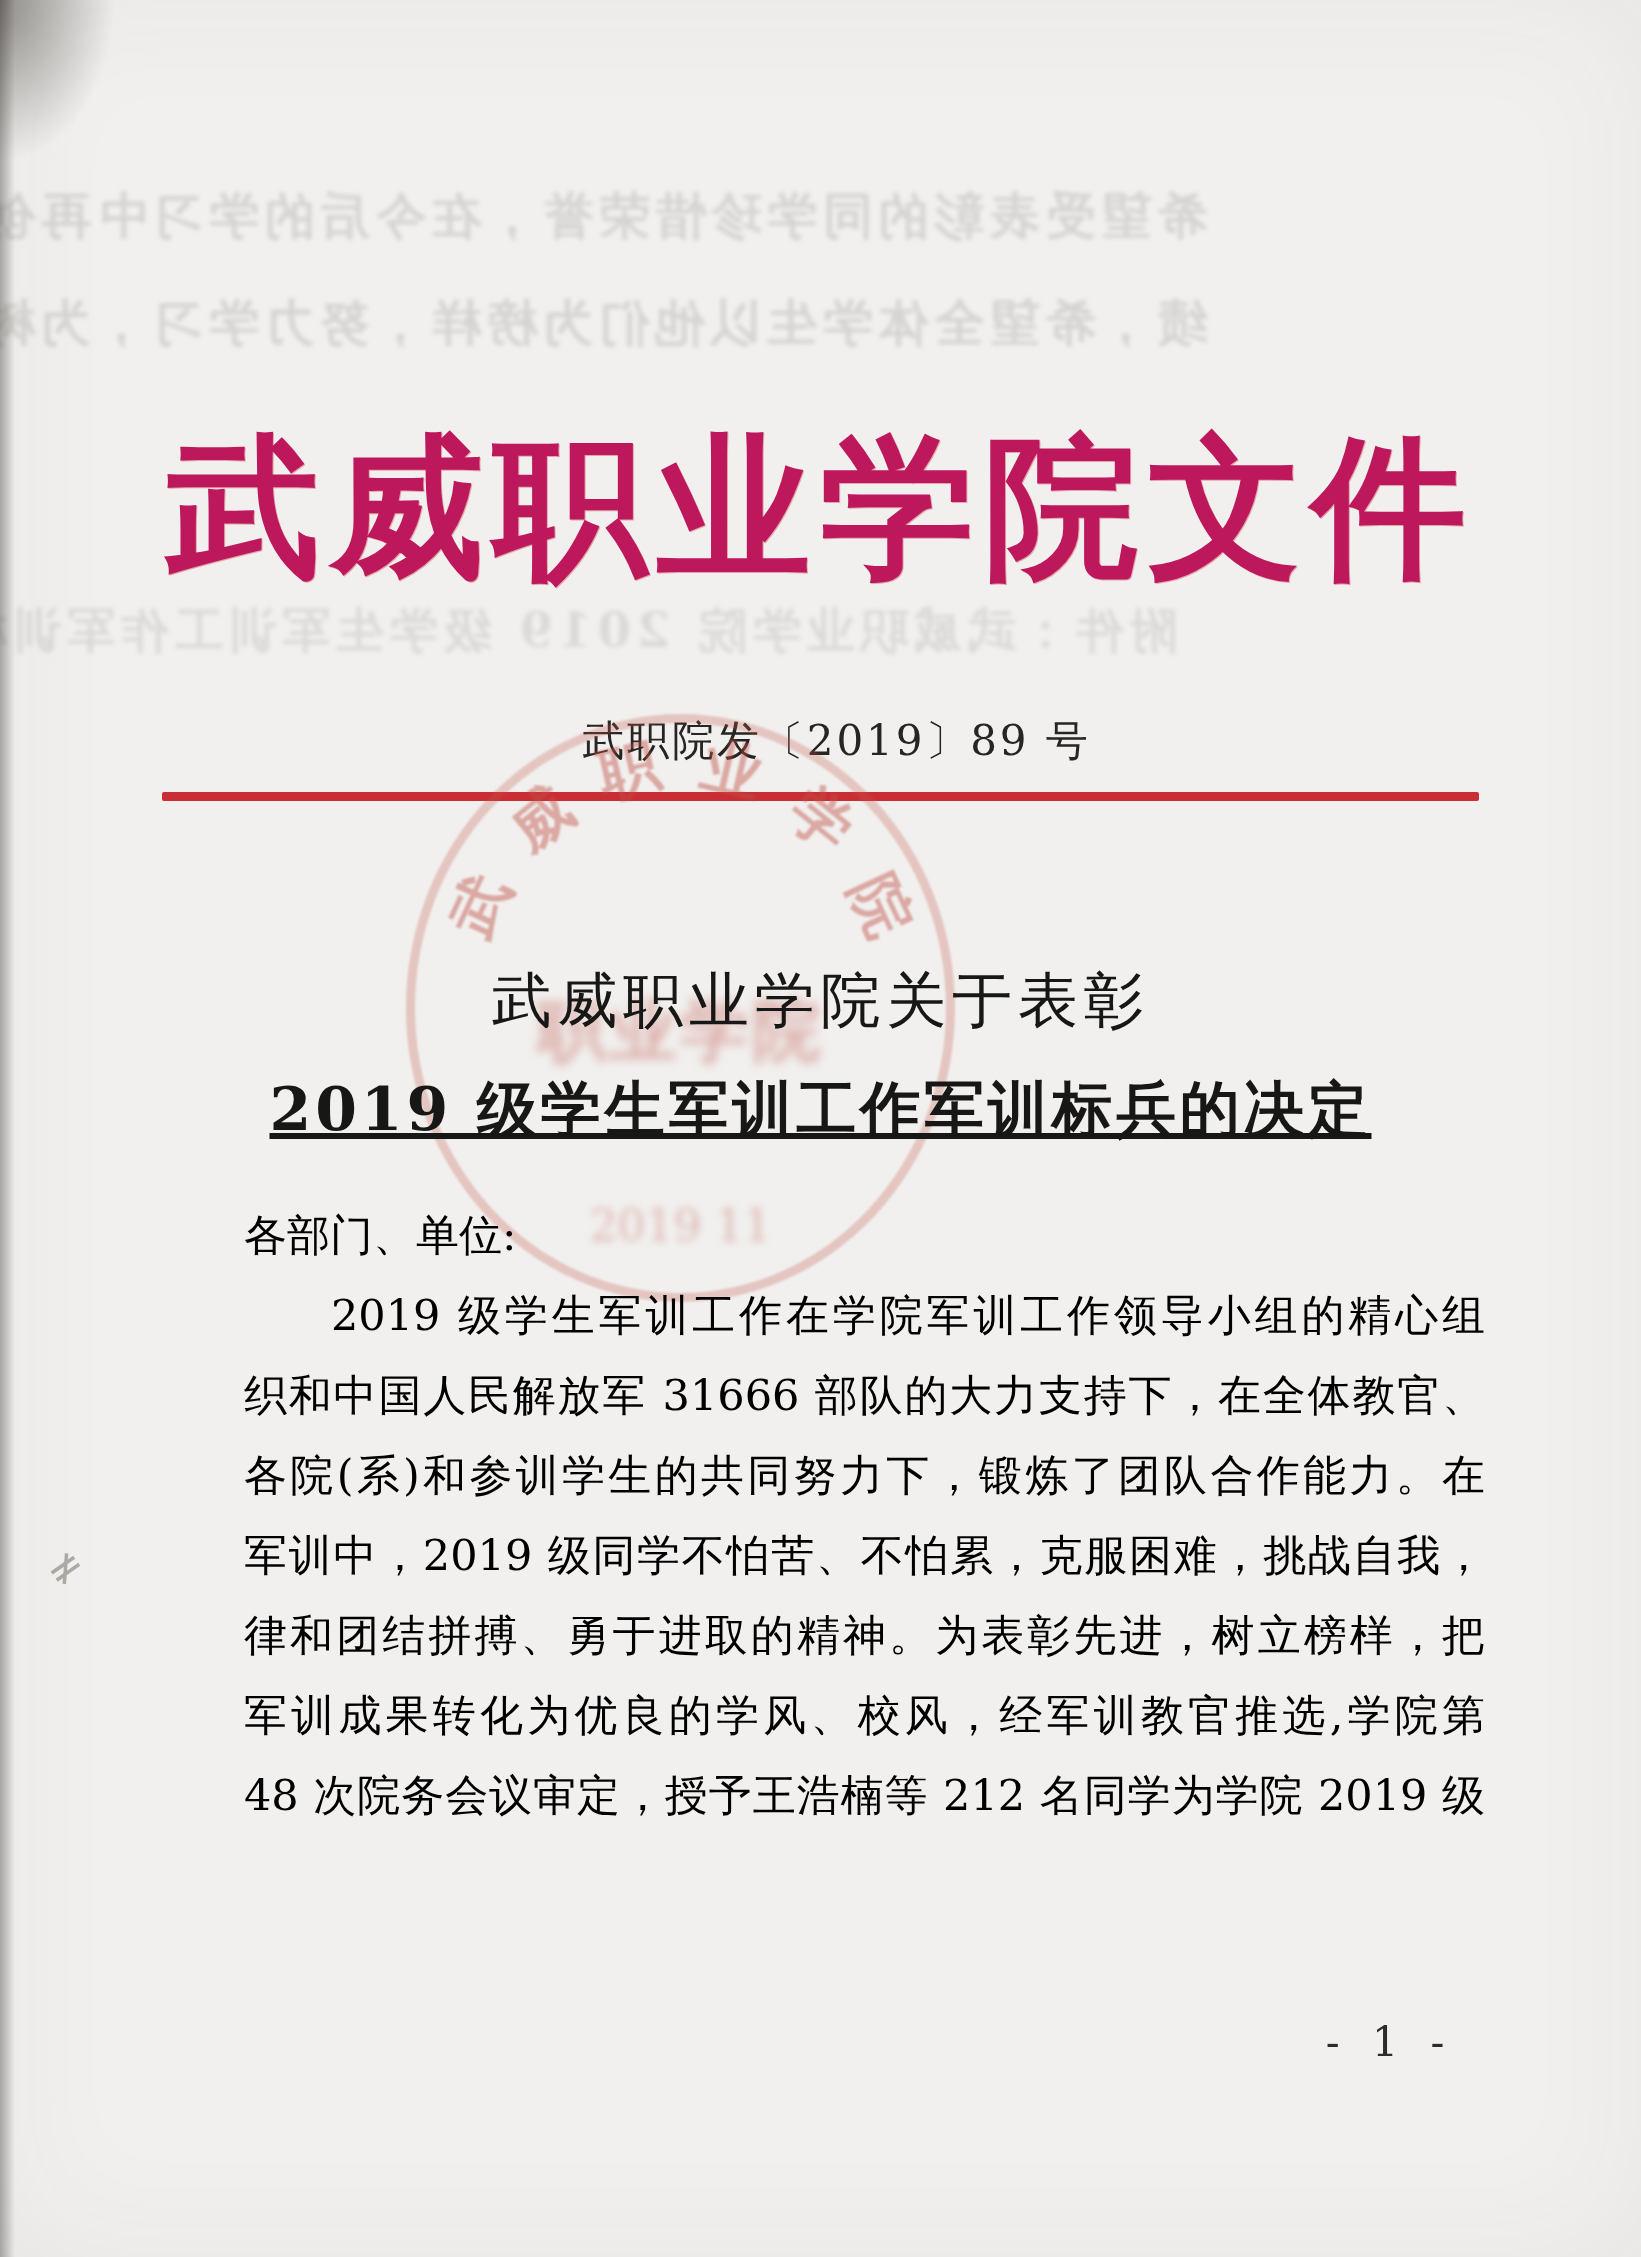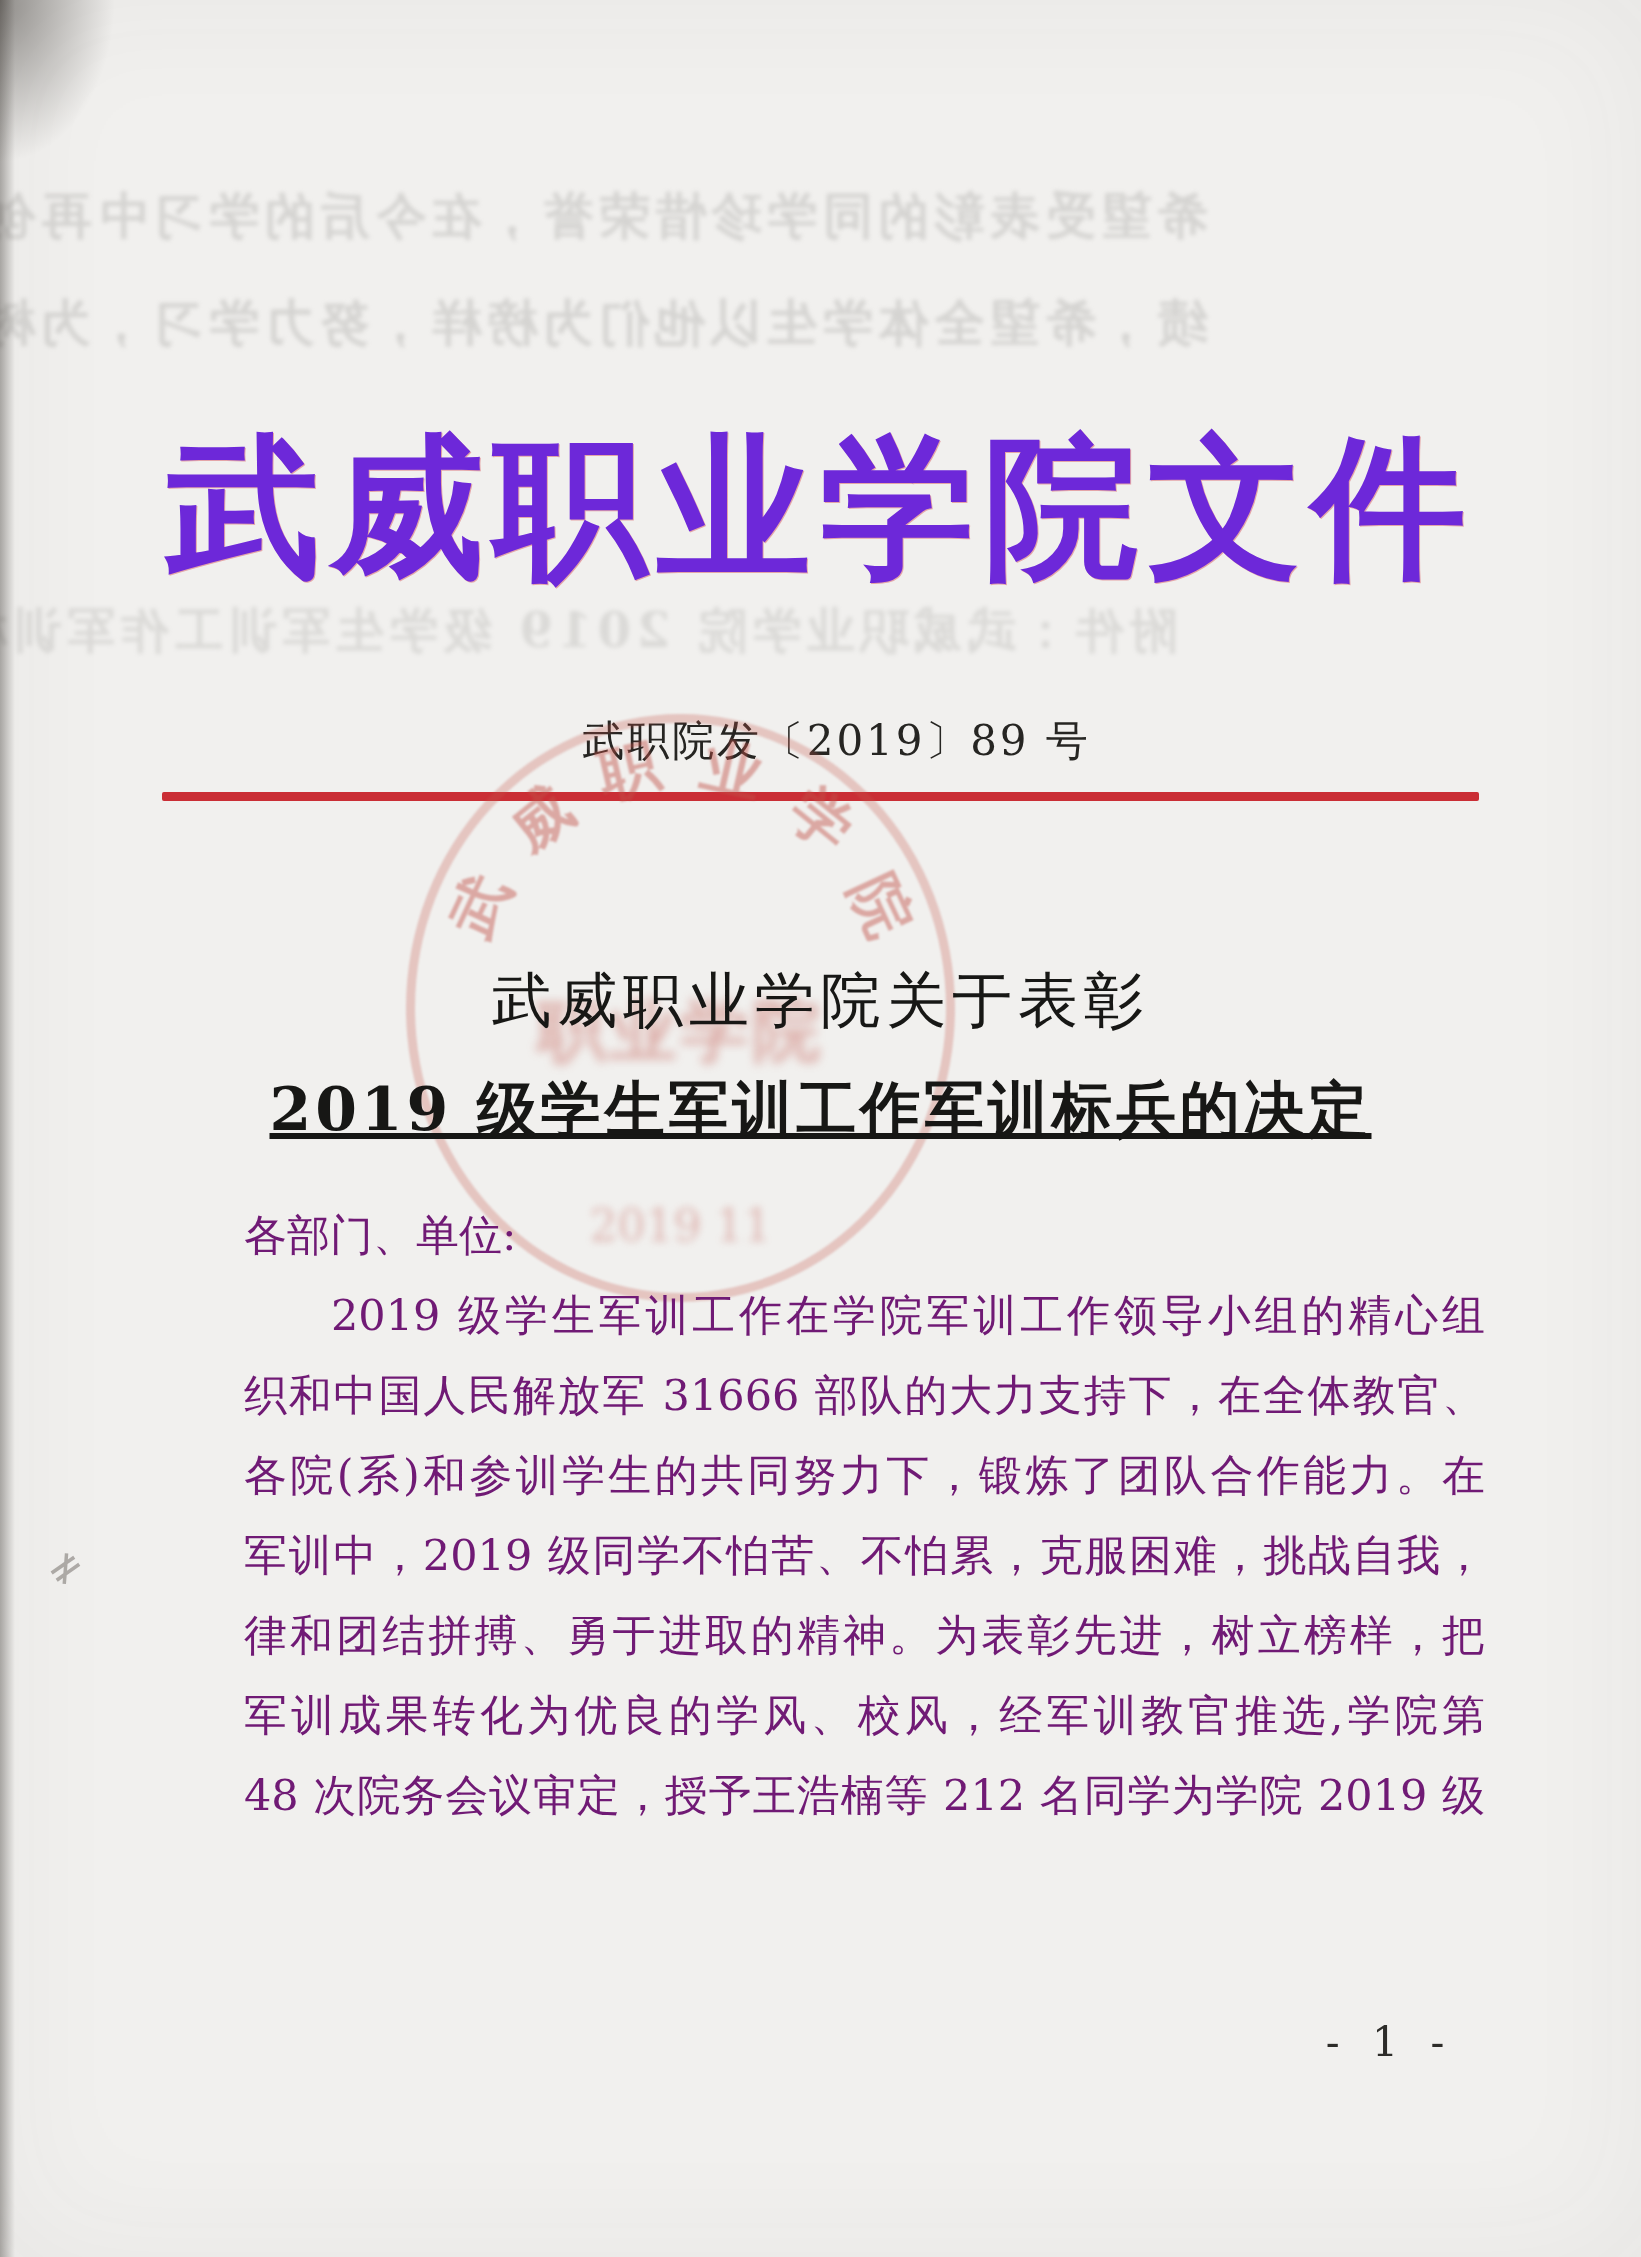--- a/index.html
+++ b/index.html
@@ -39,7 +39,7 @@
   
   .org-title{
     position:absolute;left:0;top:406px;width:1641px;
-    text-align:center;color:#6d28d9;font-weight:bold;
+    text-align:center;color:#be185d;font-weight:bold;
     font-size:154px;letter-spacing:9.7px;white-space:nowrap;
     text-shadow:1px 1px 0 rgba(209,53,62,0.4);
   }

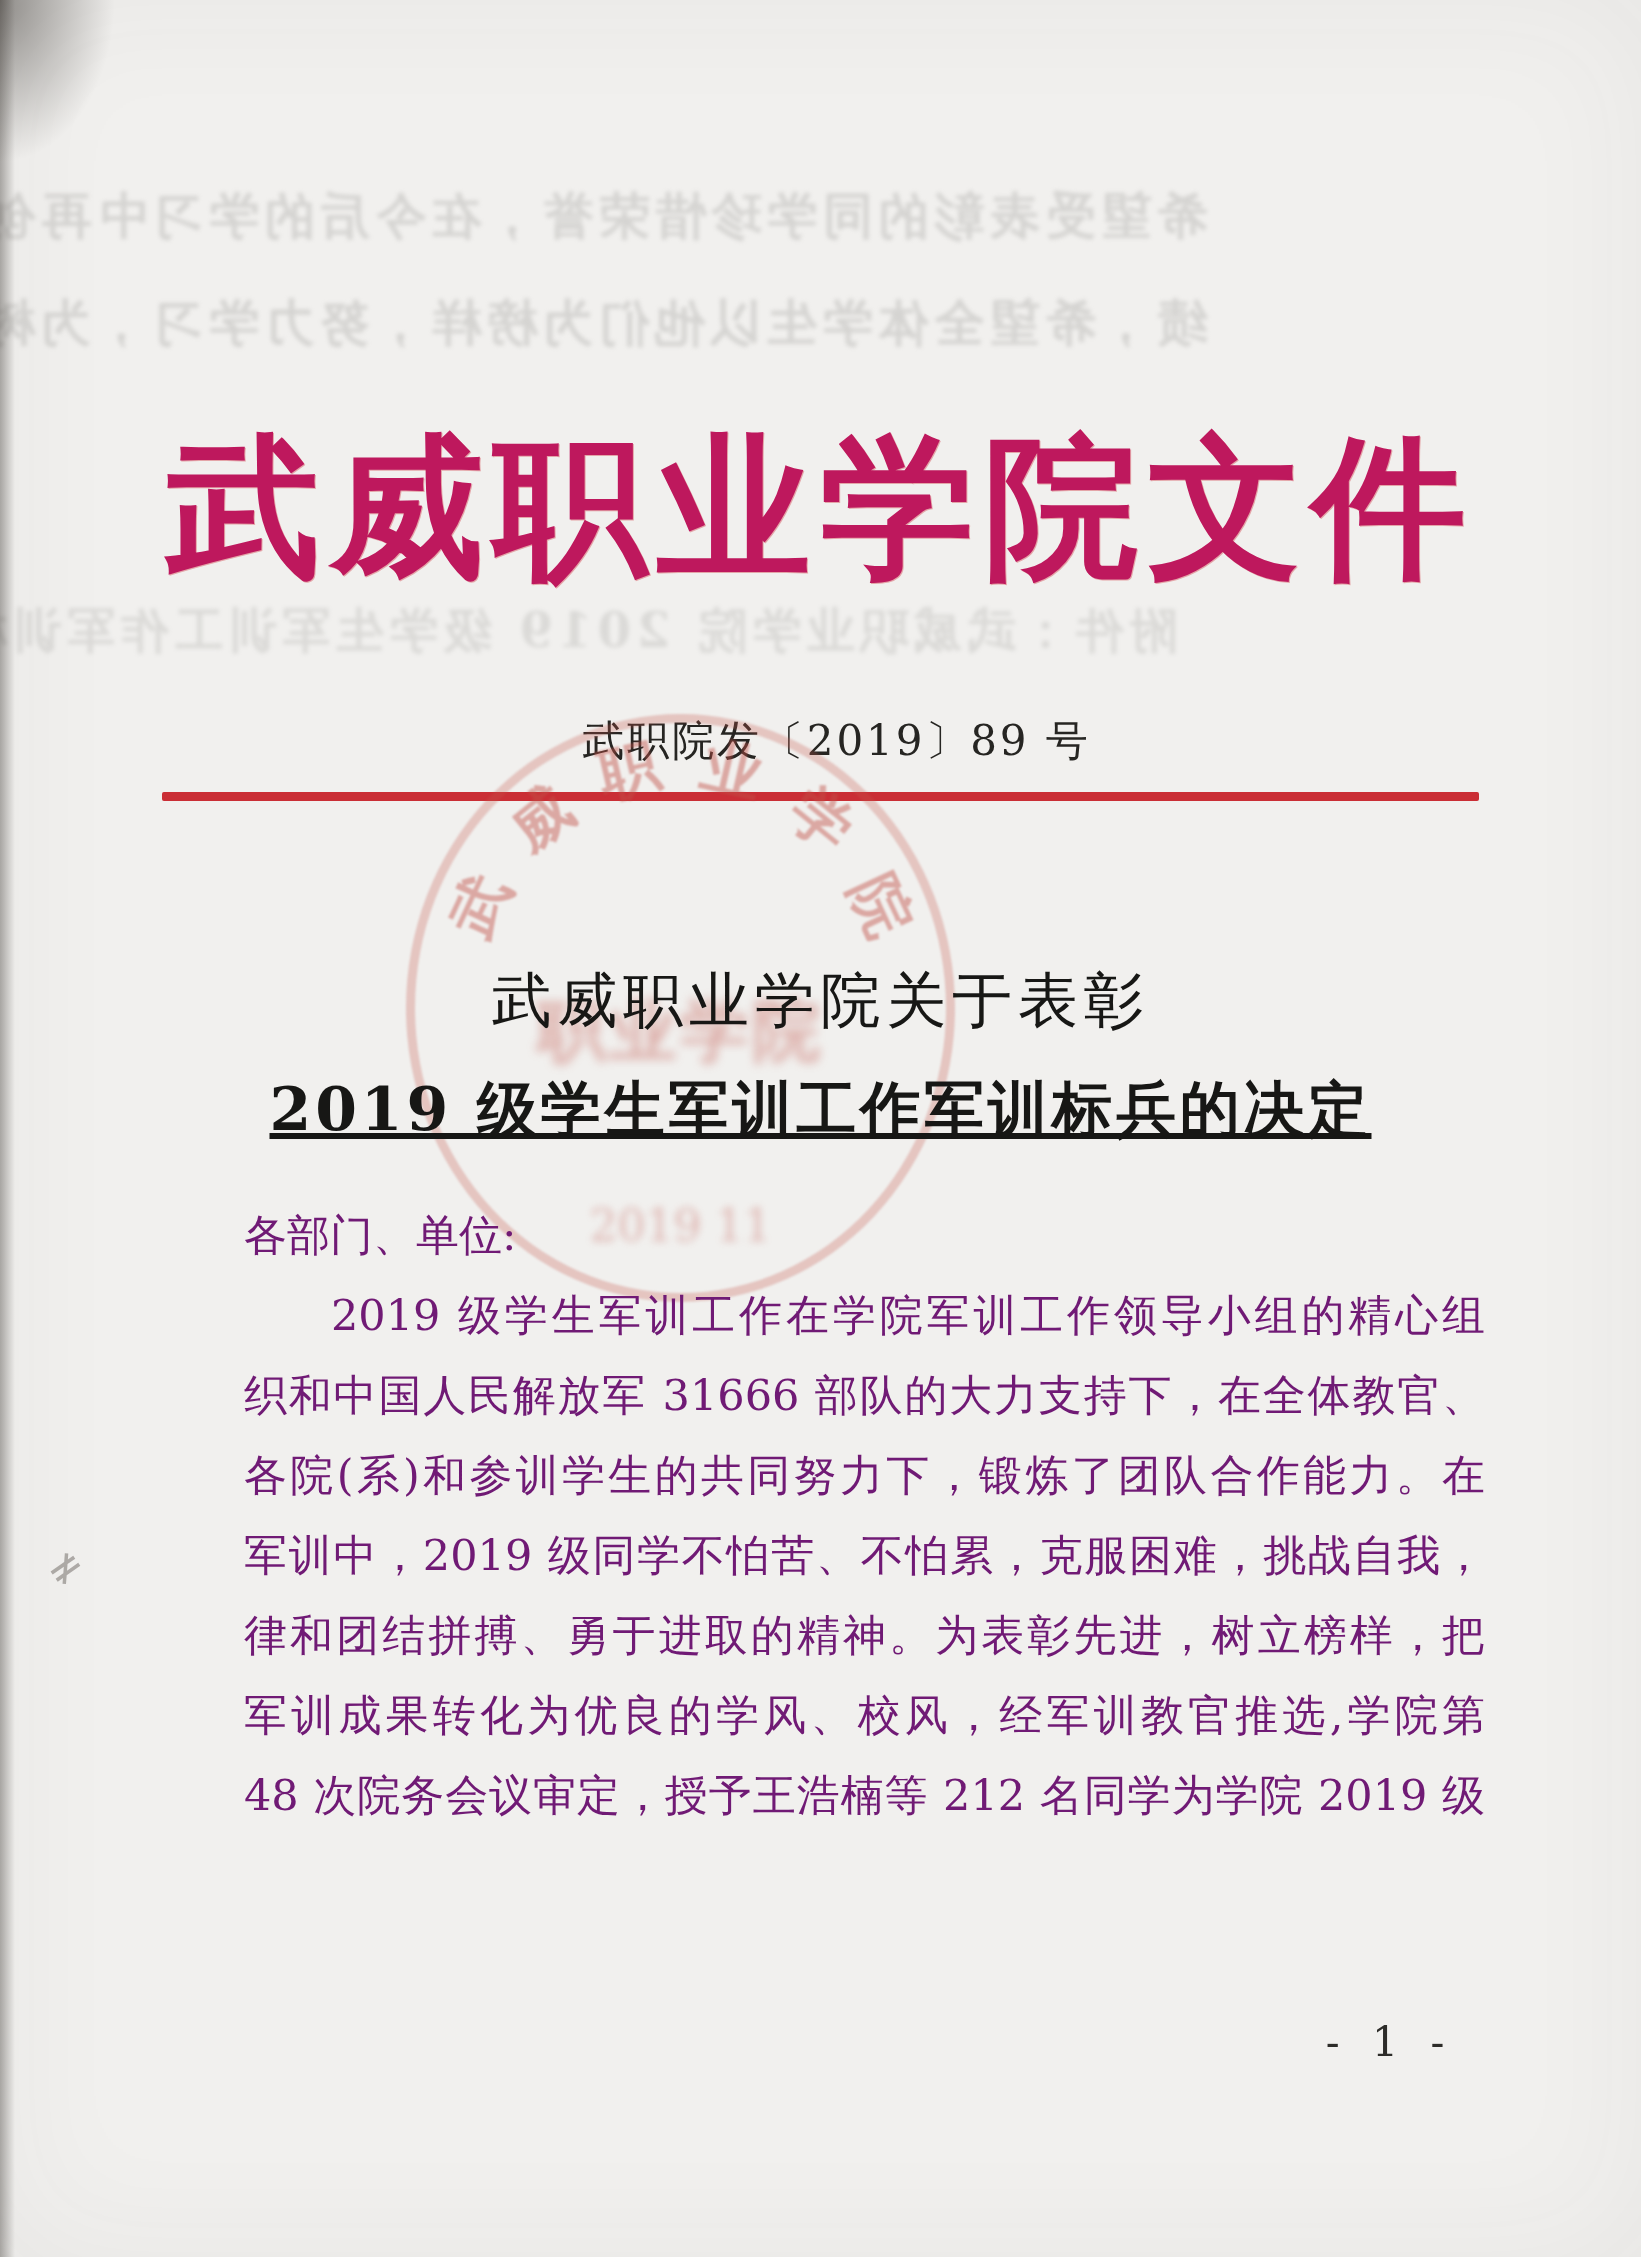--- a/index.html
+++ b/index.html
@@ -87,7 +87,7 @@
   
   .body-text{
     position:absolute;left:244px;top:1195px;width:1241px;
-    color:#701a75;font-size:43px;line-height:80px;
+    color:#000000;font-size:43px;line-height:80px;
   }
   .bline{height:80px;white-space:nowrap;}
   .bline.just{text-align:justify;text-align-last:justify;white-space:normal;

